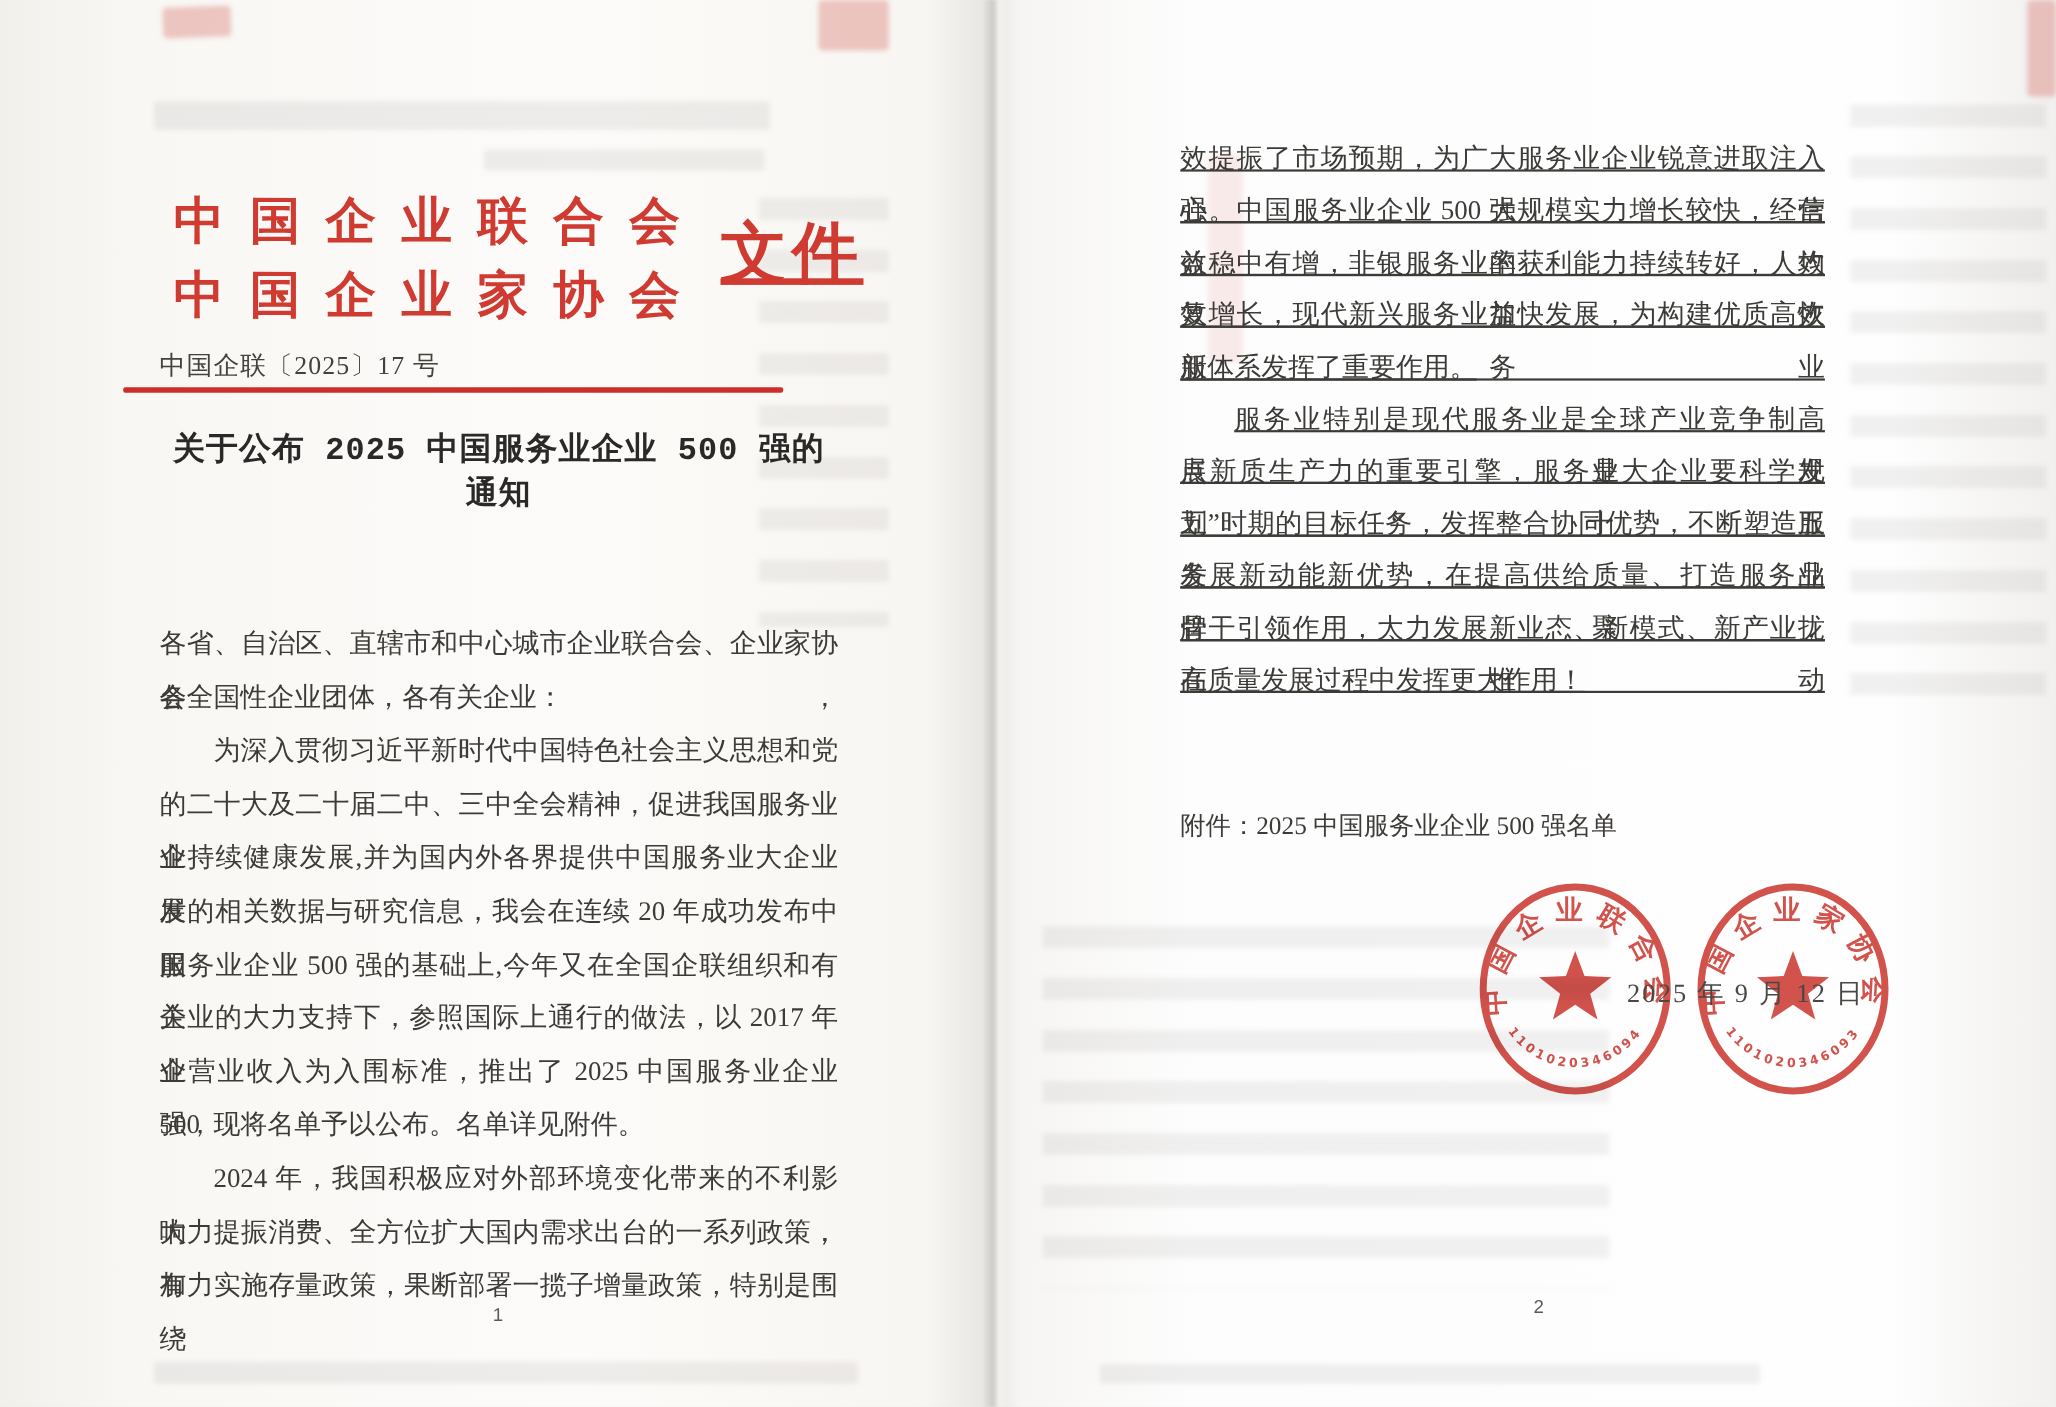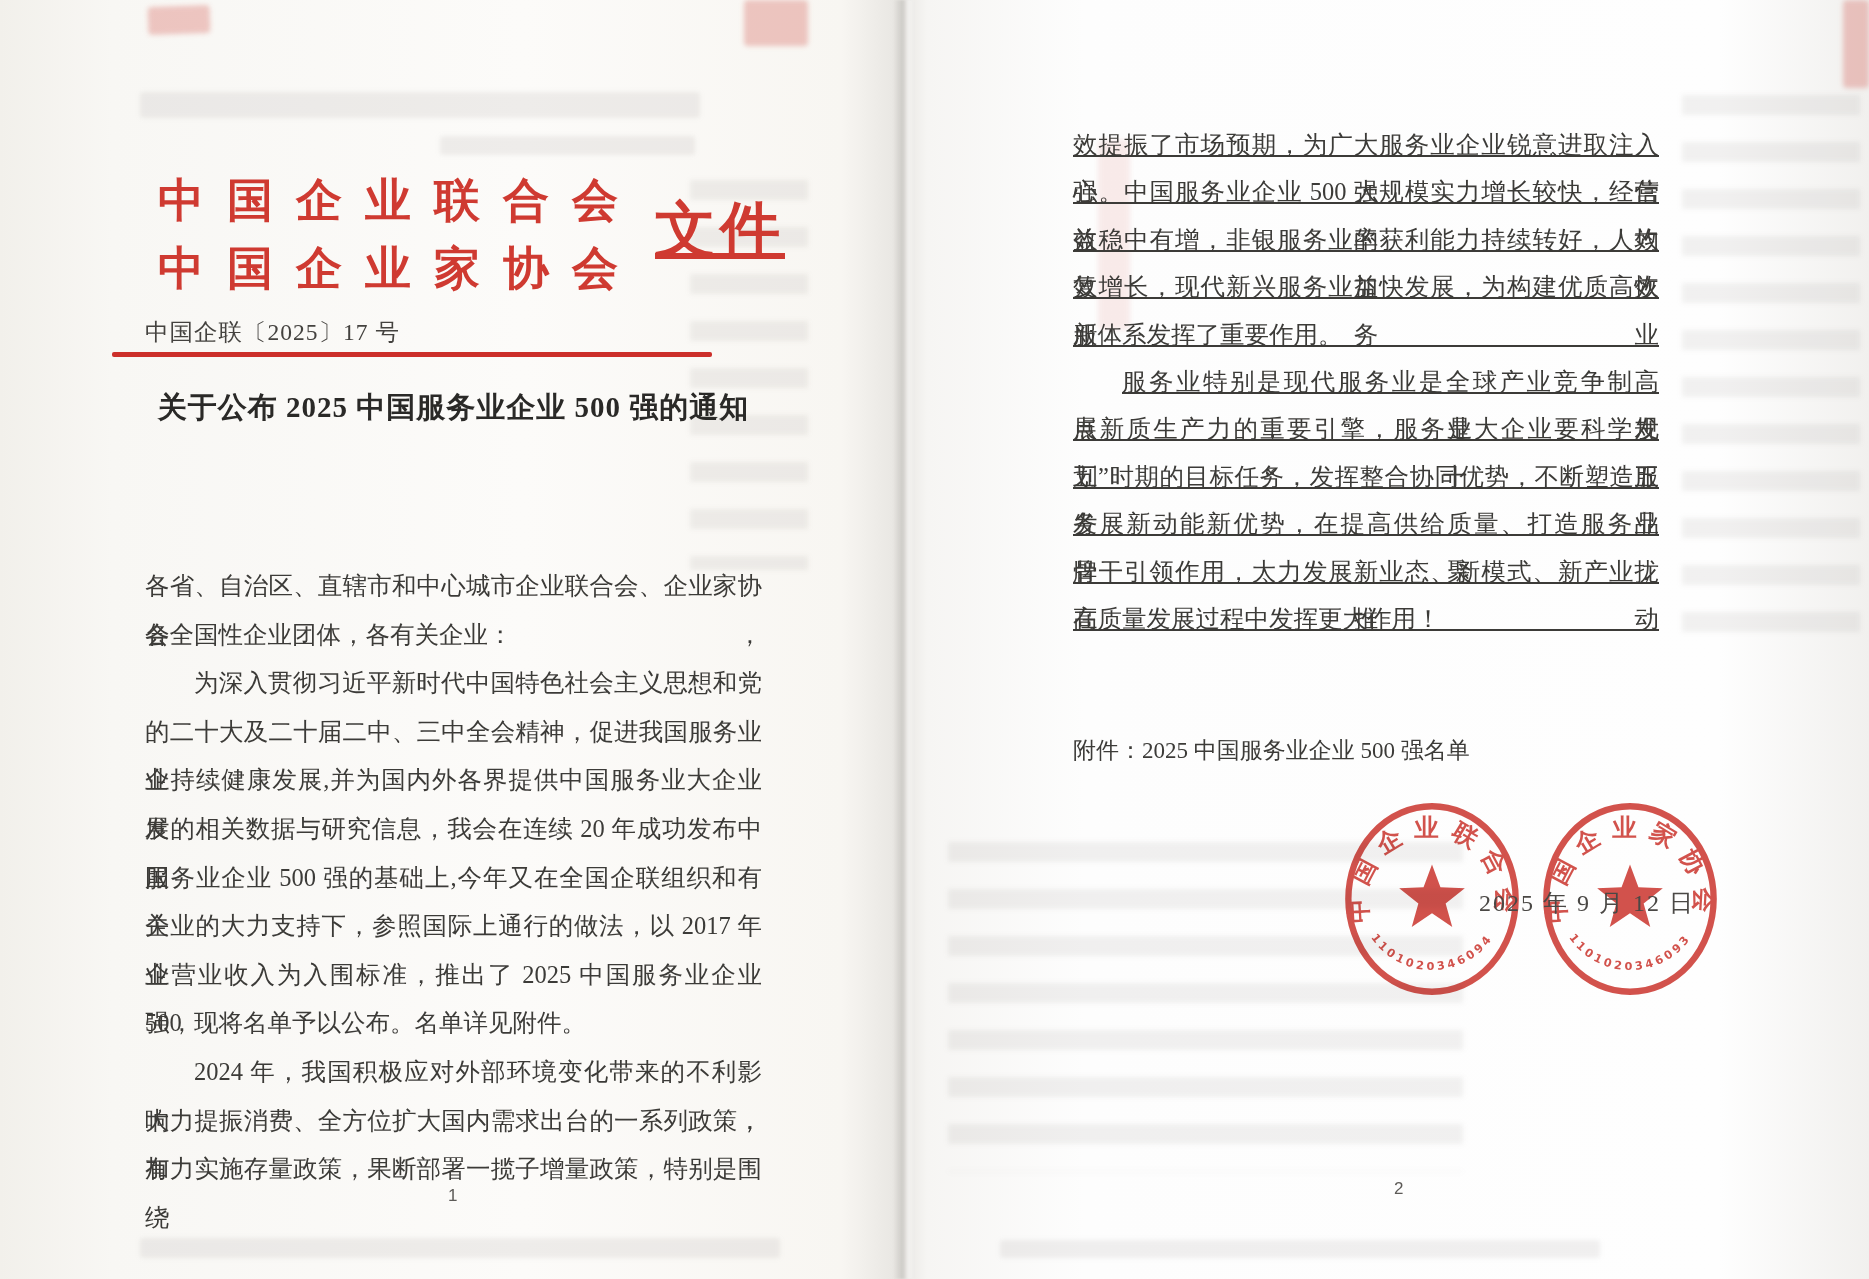--- a/index.html
+++ b/index.html
@@ -33,7 +33,7 @@
   }
   #doc-title{
     left:145px;top:388px;width:617px;text-align:center;
-    font-family:Liberation Serif, serif;font-weight:bold;
+    font-family:Liberation Mono, monospace;font-weight:bold;
     font-size:29px;color:#2a2927;letter-spacing:1px;z-index:3;
   }
   

